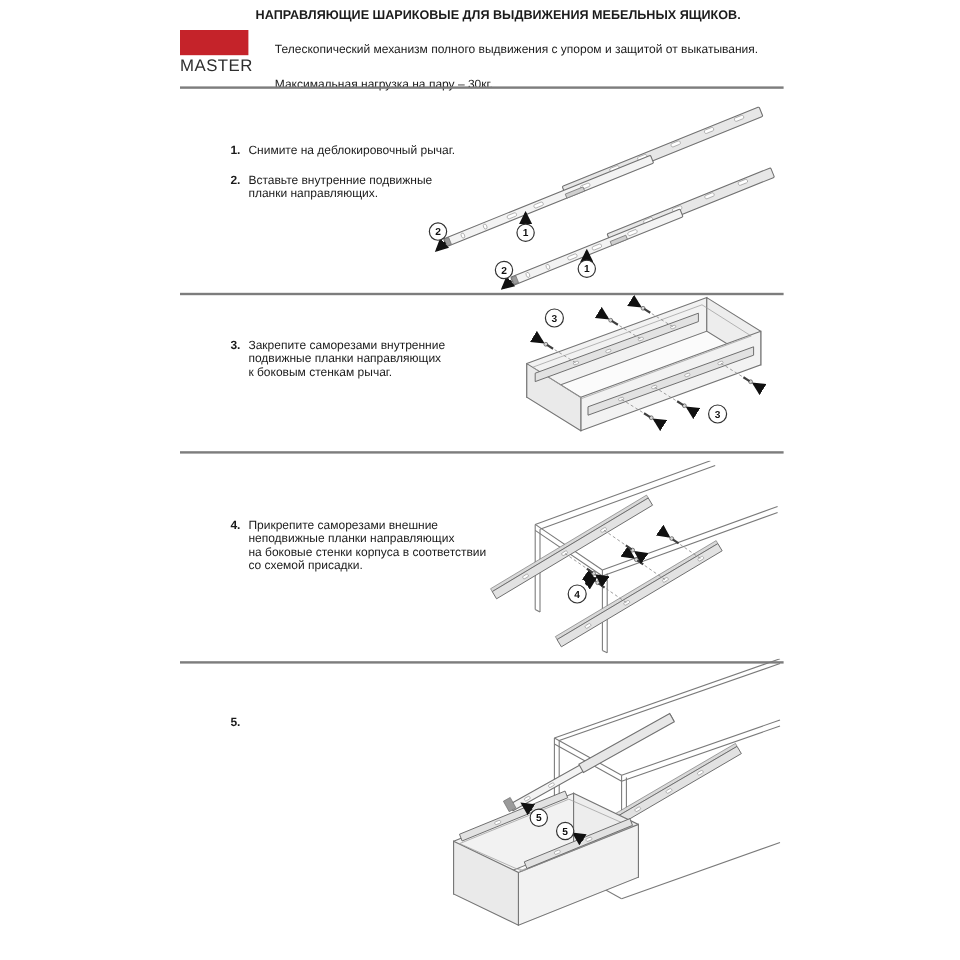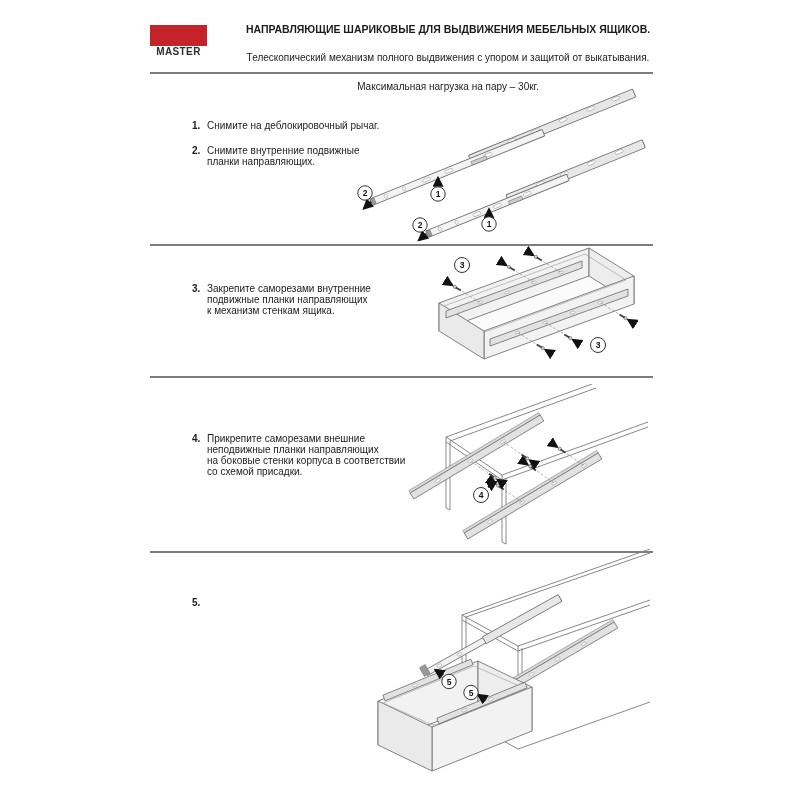--- a/index.html
+++ b/index.html
@@ -9,7 +9,7 @@
   .logo-rect{position:absolute;left:150px;top:25px;width:57px;height:21px;background:#c5232a;}
   .brand-name{position:absolute;left:150px;top:46px;width:57px;text-align:center;
               font-size:10px;font-weight:bold;letter-spacing:.4px;color:#2e2e2e;}
-  .title-block{position:absolute;left:213px;top:23px;width:470px;text-align:center;}
+  .title-block{position:absolute;left:213px;top:7px;width:470px;}
   .doc-title{margin:0 0 1px 0;font-size:10.5px;font-weight:bold;line-height:13px;}
   .doc-sub{margin:16px;font-size:10px;line-height:12.5px;}
   

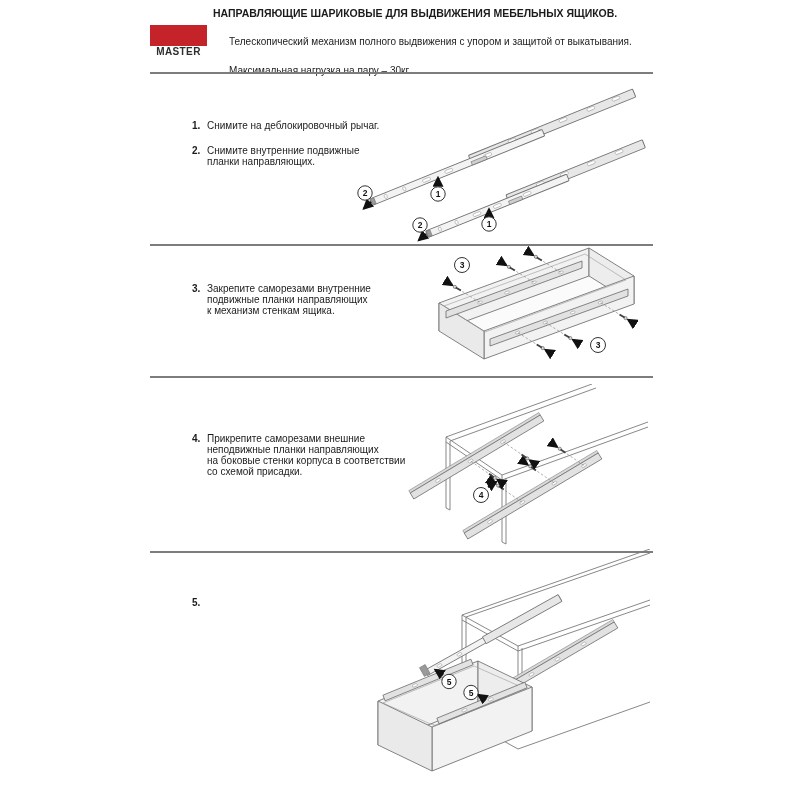--- a/index.html
+++ b/index.html
@@ -8,7 +8,7 @@
   
   .logo-rect{position:absolute;left:150px;top:25px;width:57px;height:21px;background:#c5232a;}
   .brand-name{position:absolute;left:150px;top:46px;width:57px;text-align:center;
-              font-size:10px;font-weight:bold;letter-spacing:.4px;color:#2e2e2e;}
+              font-size:14px;font-weight:normal;letter-spacing:.4px;color:#2e2e2e;}
   .title-block{position:absolute;left:213px;top:7px;width:470px;}
   .doc-title{margin:0 0 1px 0;font-size:10.5px;font-weight:bold;line-height:13px;}
   .doc-sub{margin:16px;font-size:10px;line-height:12.5px;}

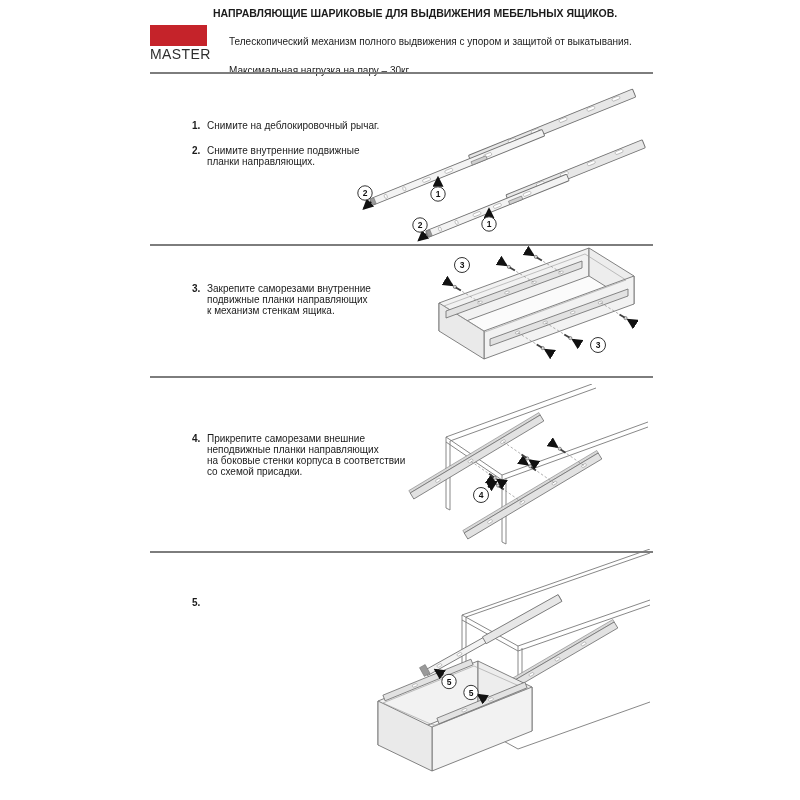--- a/index.html
+++ b/index.html
@@ -71,7 +71,7 @@
     </div>
     <div class="step">
       <span class="num">2.</span>
-      <span class="txt">Снимите внутренние подвижные
+      <span class="txt">Вставьте внутренние подвижные
 планки направляющих.</span>
     </div>
   </div>

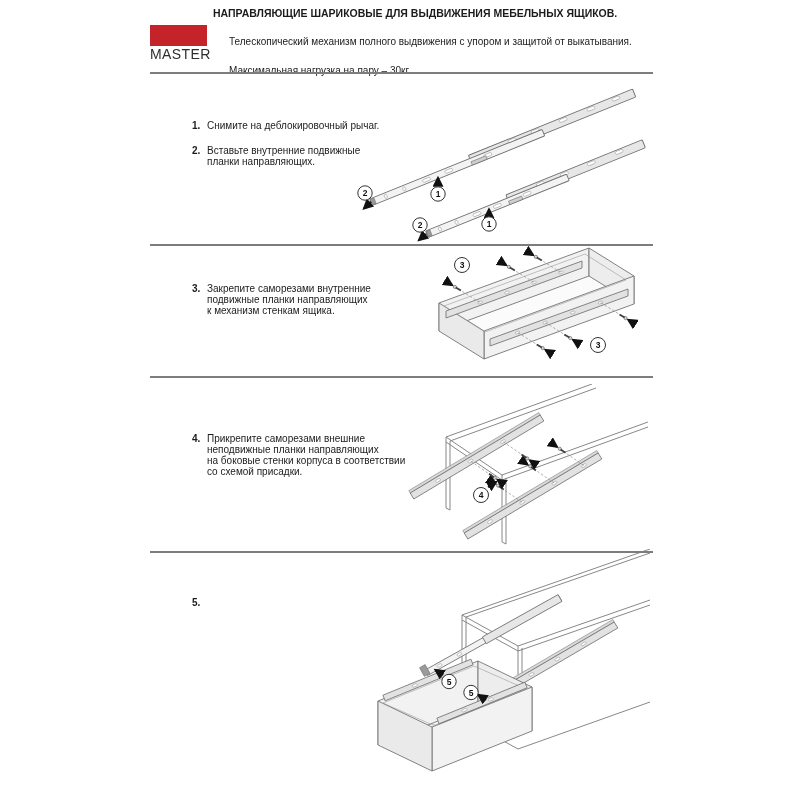--- a/index.html
+++ b/index.html
@@ -80,7 +80,7 @@
       <span class="num">3.</span>
       <span class="txt">Закрепите саморезами внутренние
 подвижные планки направляющих
-к механизм стенкам ящика.</span>
+к боковым стенкам рычаг.</span>
     </div>
   </div>
   <div class="steps s4">

